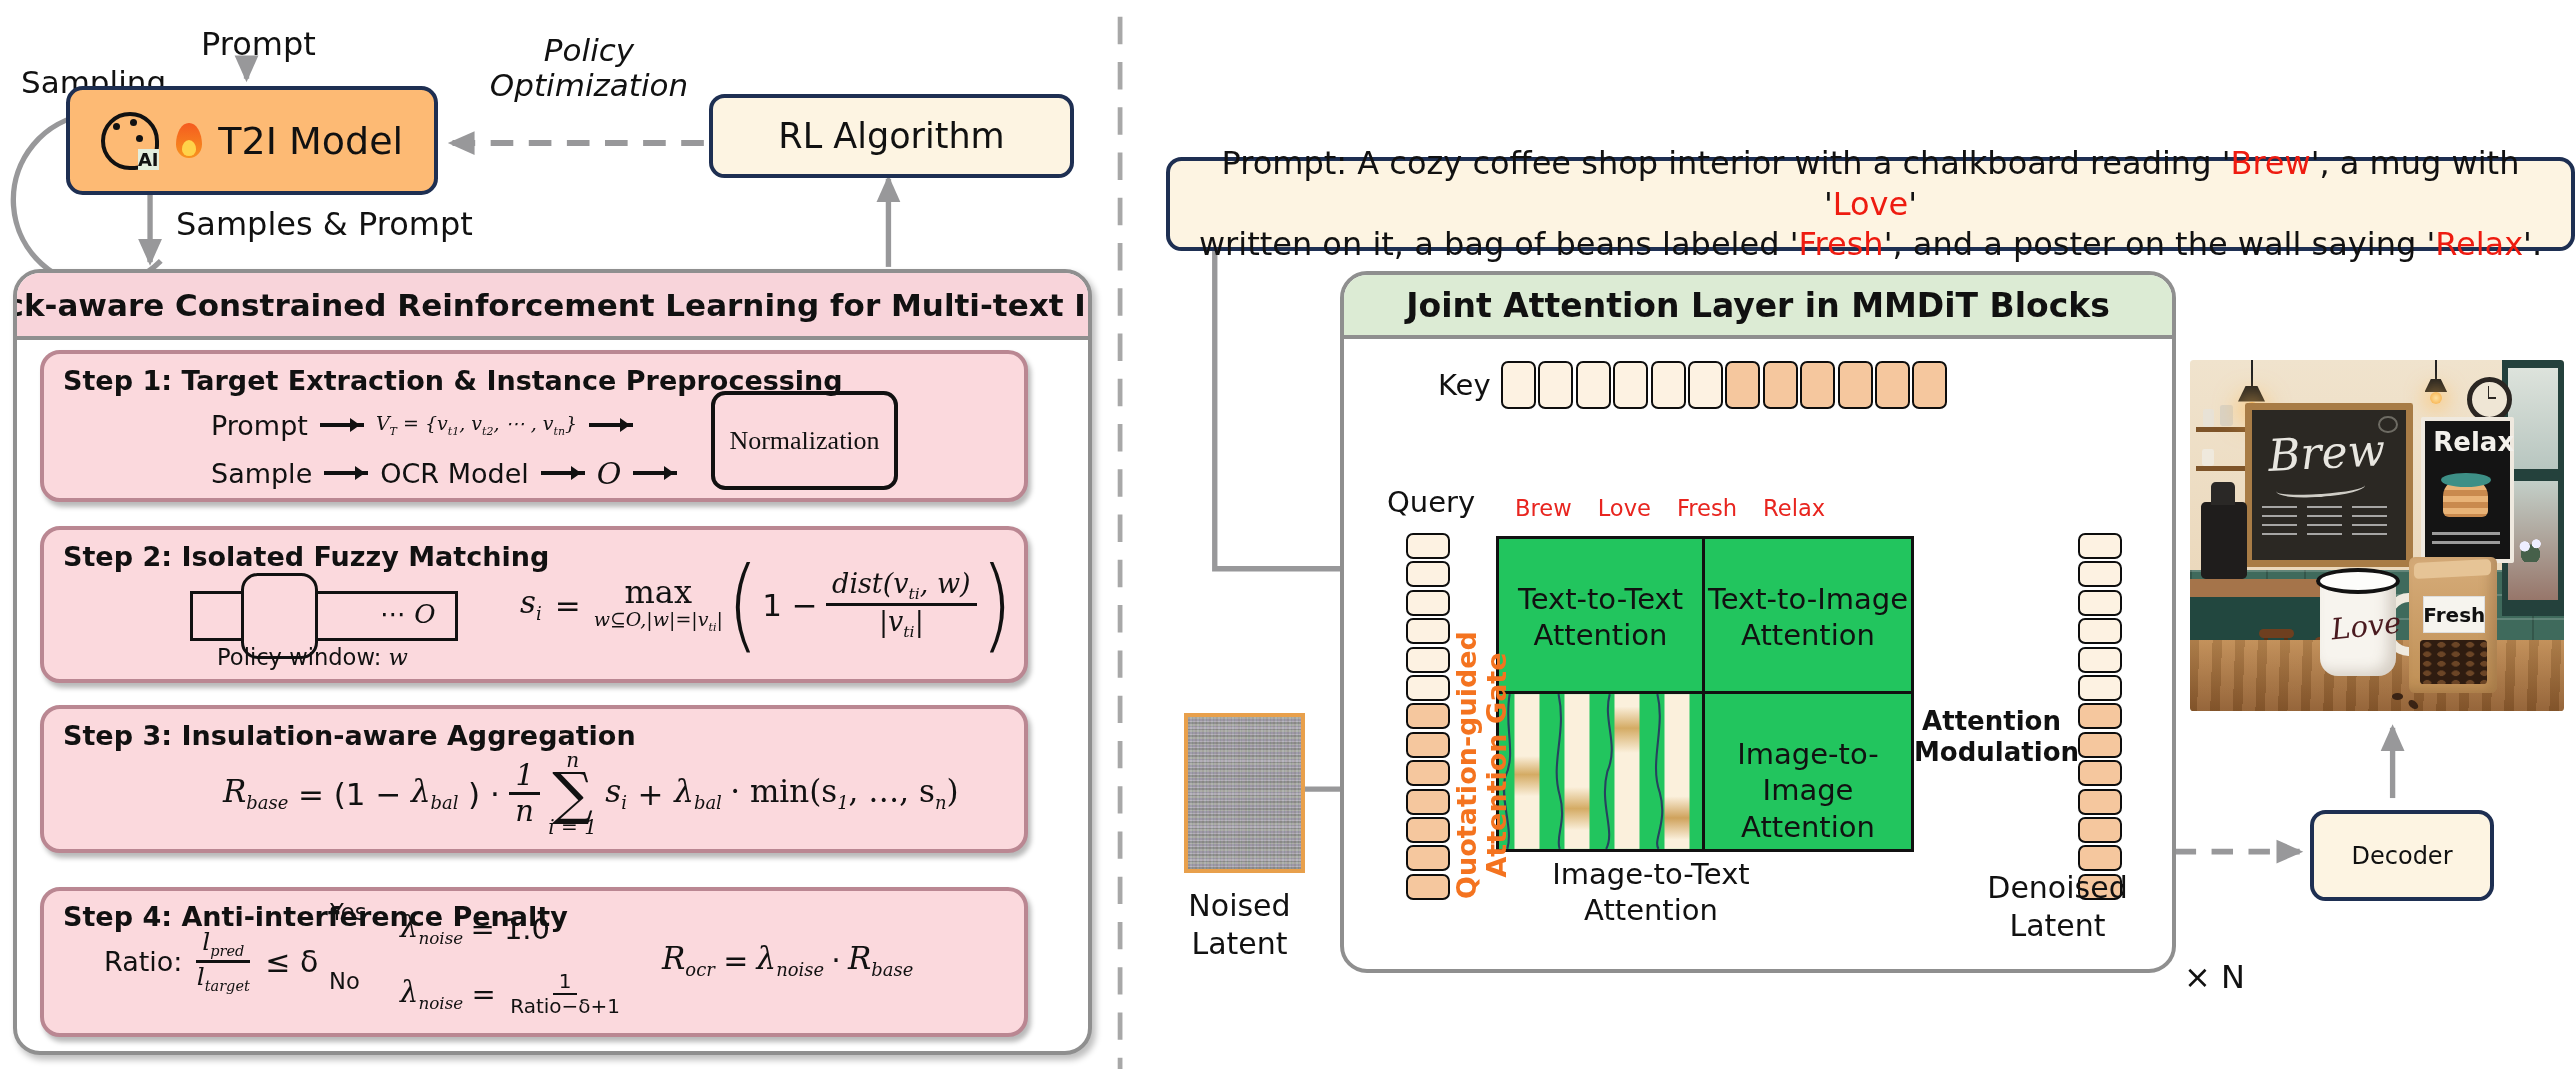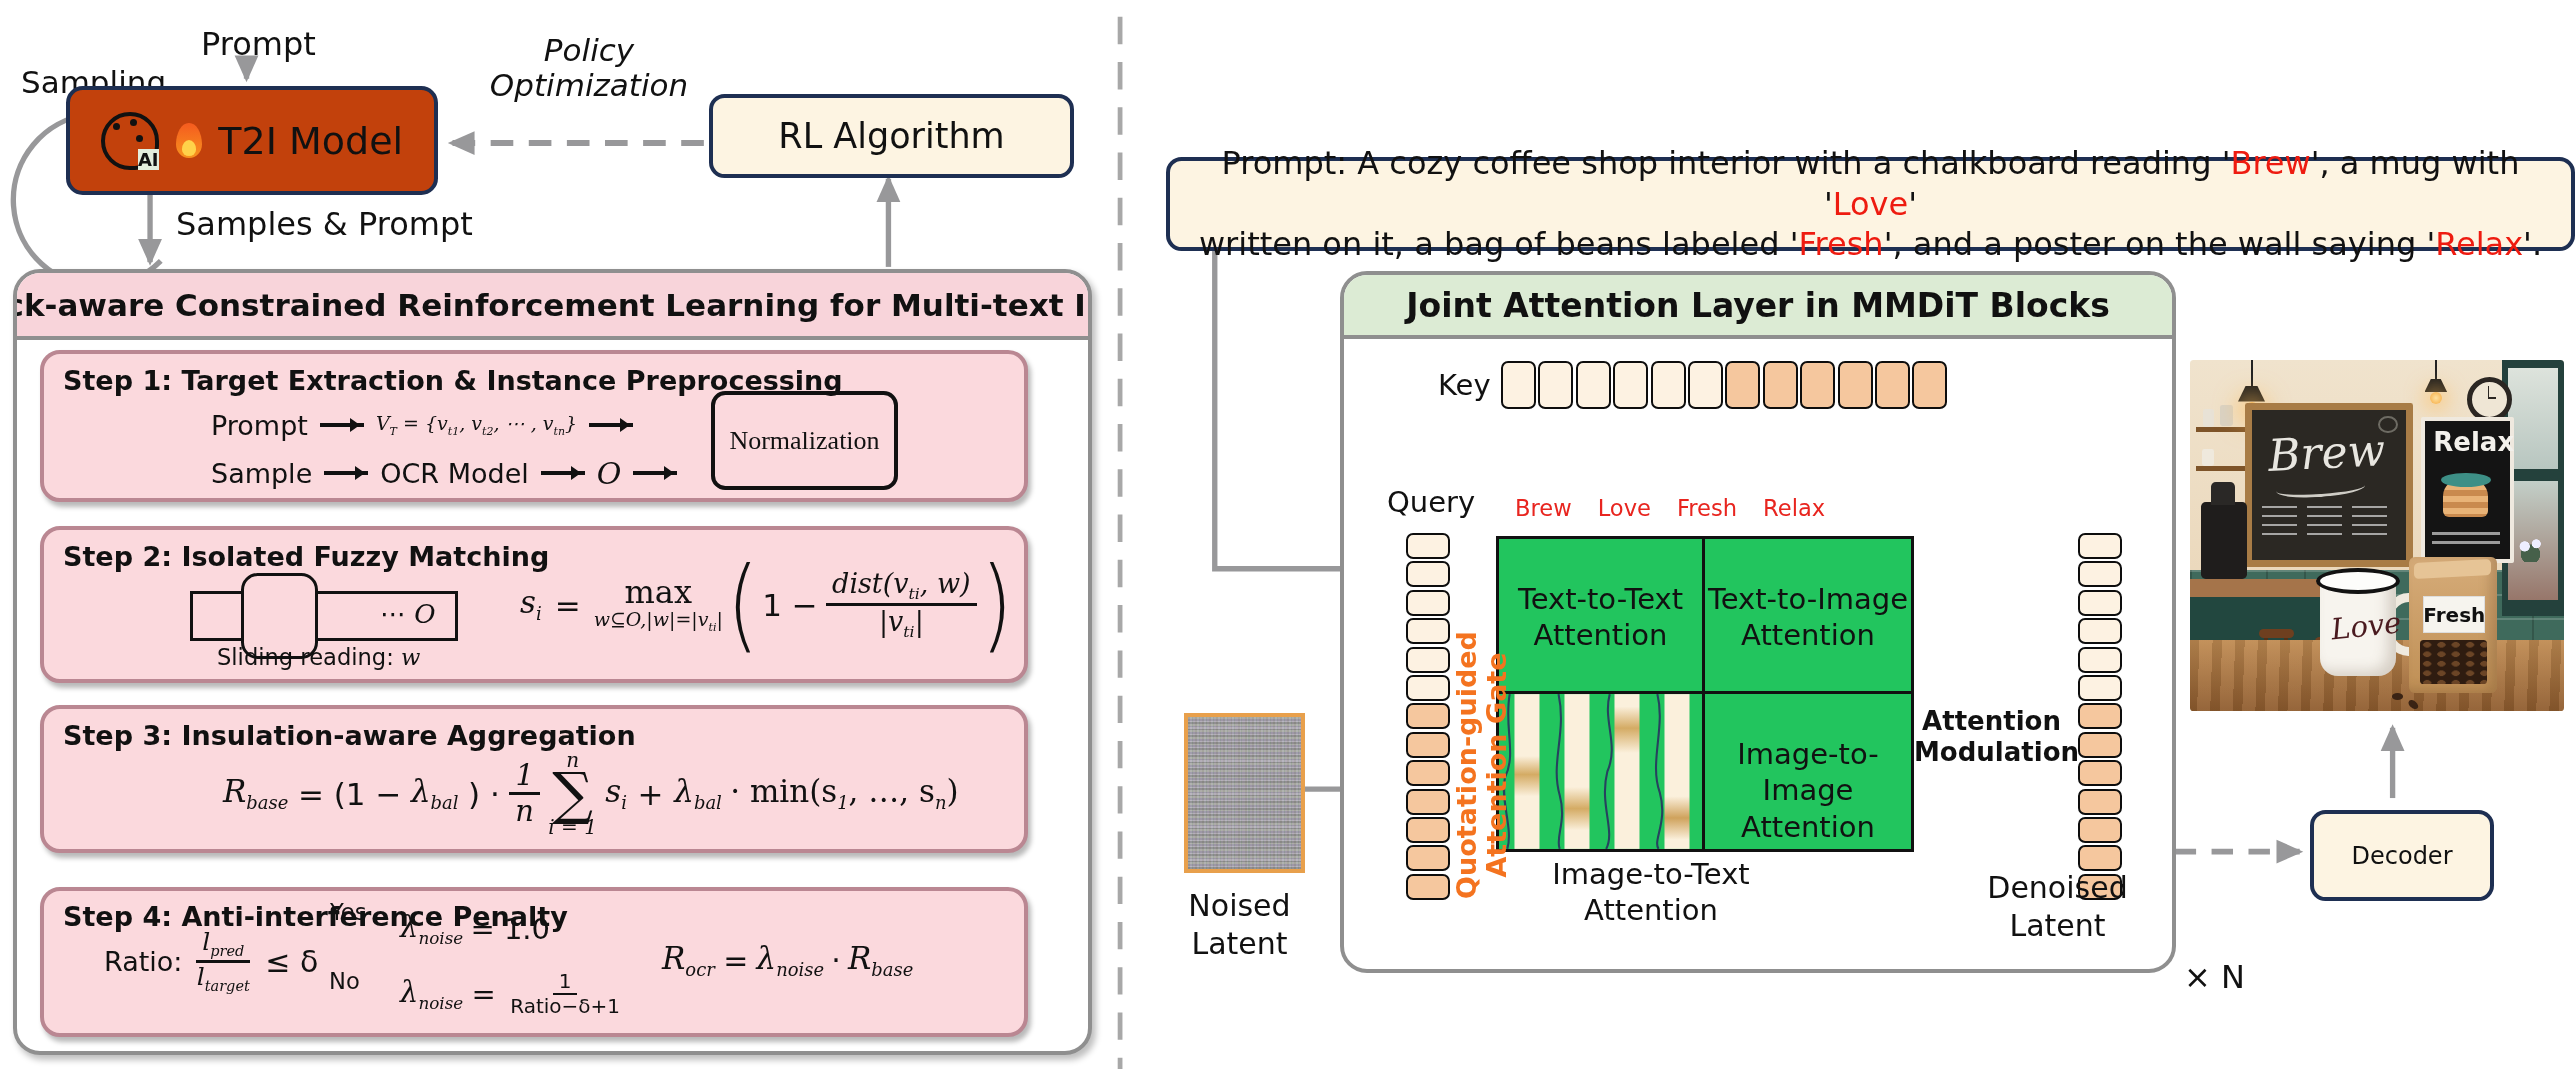--- a/index.html
+++ b/index.html
@@ -14,7 +14,7 @@
   sub{font-size:.58em;}
   
   .navybox{background:#fdf4e2;border:4.2px solid #1e2f52;border-radius:15.5px;display:flex;align-items:center;justify-content:center;}
-  .greenbox{background:#c2410c;border:4.2px solid #1e2f52;border-radius:16.7px;display:flex;align-items:center;justify-content:center;gap:16.7px;}
+  .greenbox{background:#fdba74;border:4.2px solid #1e2f52;border-radius:16.7px;display:flex;align-items:center;justify-content:center;gap:16.7px;}
   .container{background:#ffffff;border:4.2px solid #8f8f8f;border-radius:27px;overflow:hidden;box-shadow:3.6px 4.8px 6px rgba(0,0,0,.25);}
   .pinkhdr{background:#f8d4da;border-bottom:4.8px solid #8f8f8f;display:flex;align-items:center;justify-content:center;}
   .greenhdr{background:#dcebd4;border-bottom:4.8px solid #8f8f8f;display:flex;align-items:center;justify-content:center;}

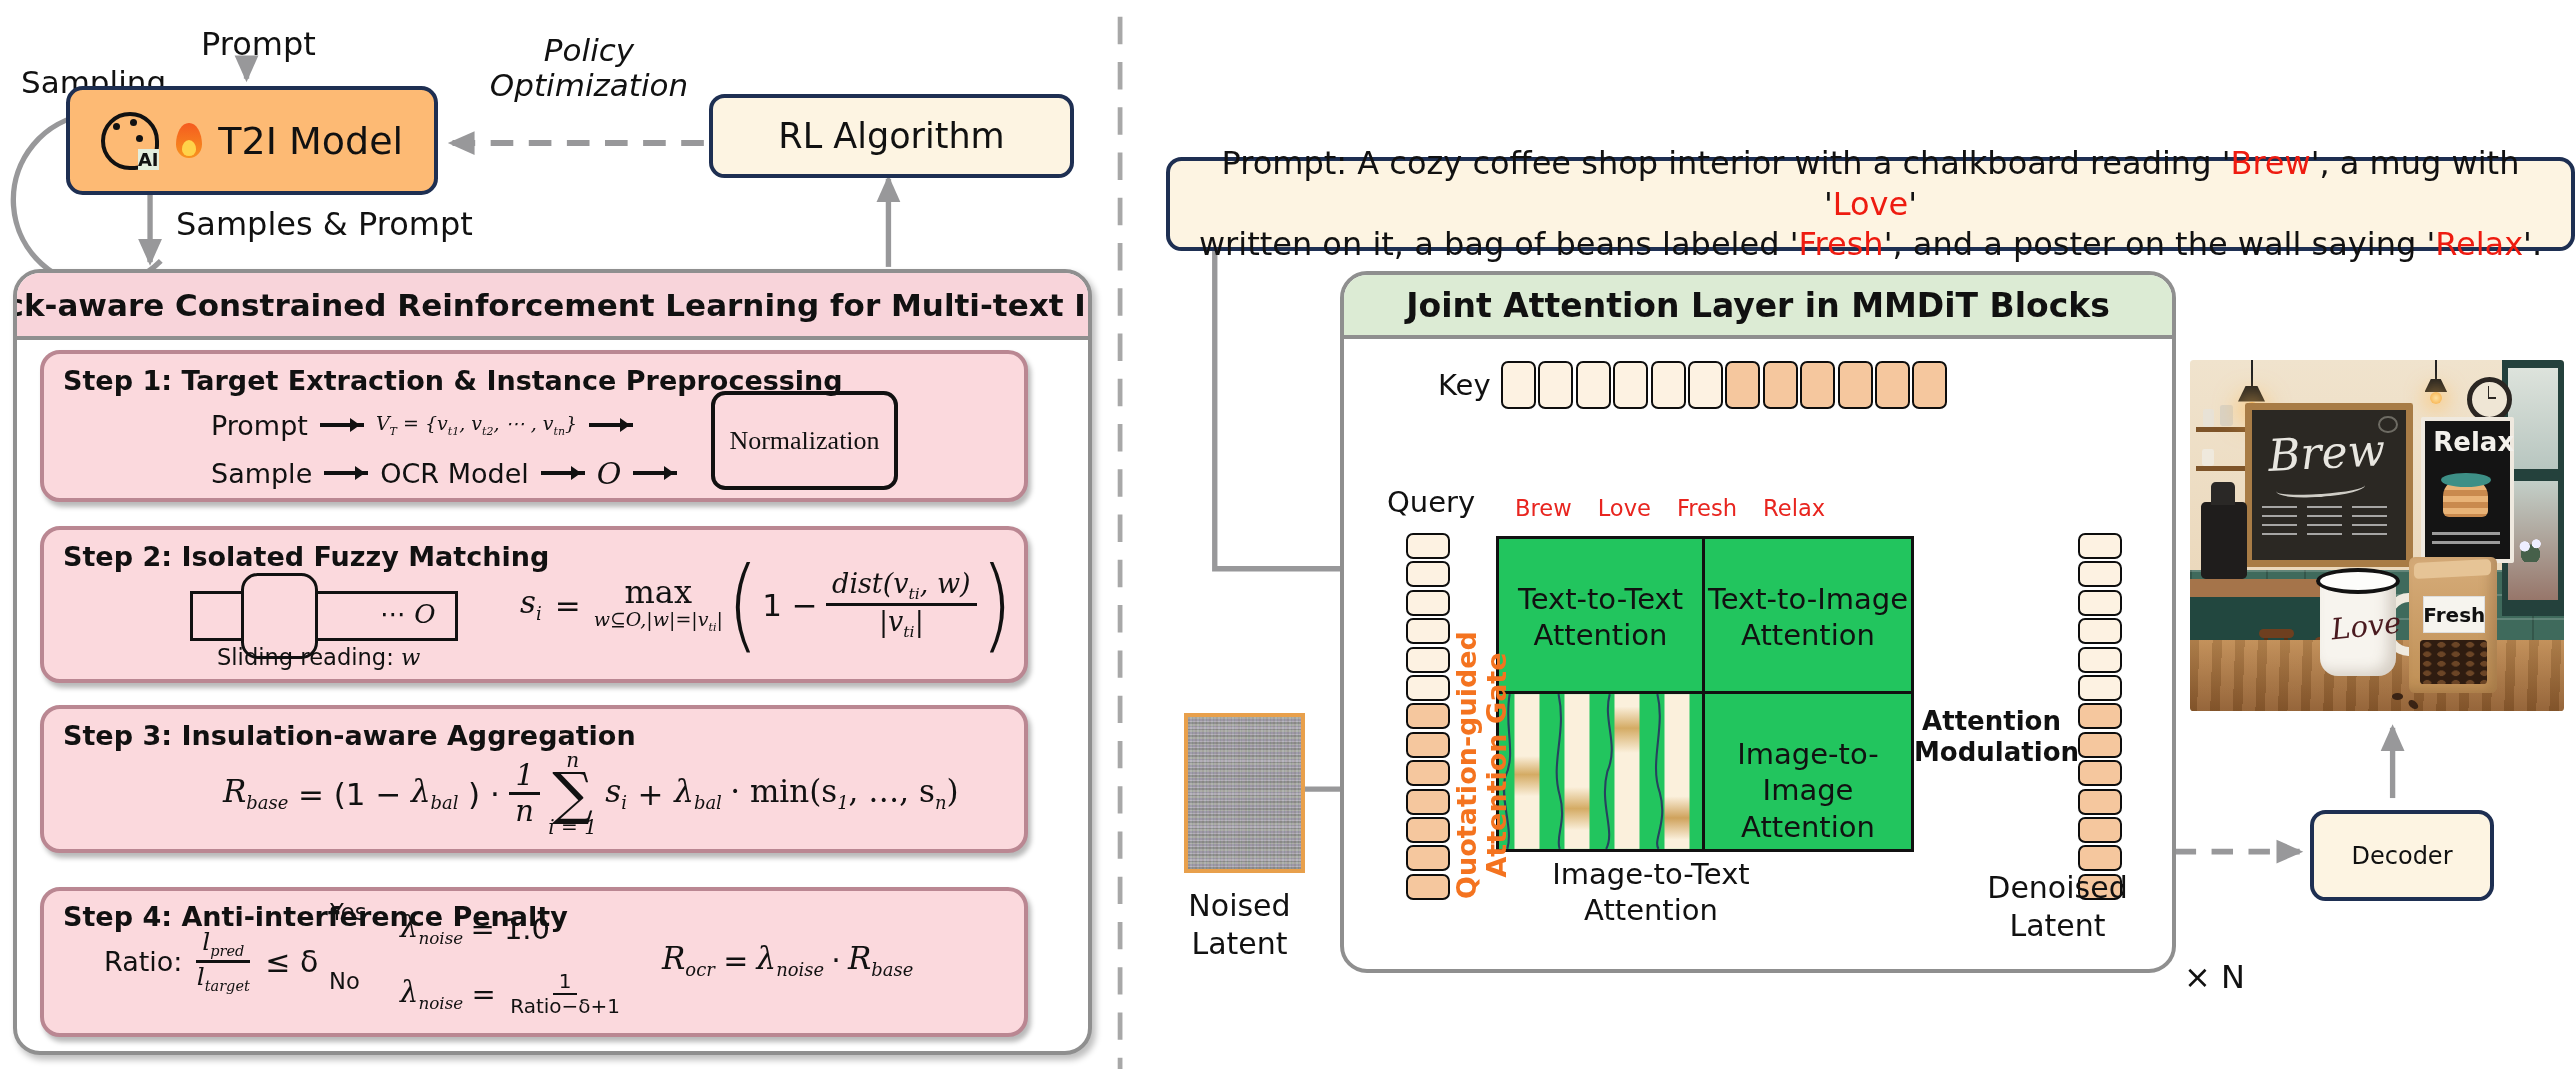--- a/index.html
+++ b/index.html
@@ -164,7 +164,7 @@
     <div class="abs" style="left:146px;top:61px;width:262px;height:44px;border:3.6px solid #111;"></div>
     <div class="abs" style="left:197px;top:43px;width:71px;height:80px;border:3.6px solid #111;border-radius:16.7px;background:#fbd9dd;"></div>
     <div class="abs lbl" style="left:336px;top:69px;font-size:26px;"><span>⋯</span> <span class="m">O</span></div>
-    <div class="abs lbl" style="left:173px;top:114px;font-size:22.6px;"><span>Sliding reading: </span><span class="m">w</span></div>
+    <div class="abs lbl" style="left:173px;top:114px;font-size:22.6px;"><span>Policy window: </span><span class="m">w</span></div>
 
     <div class="abs row" style="left:476px;top:18px;height:113px;">
       <span class="m" style="font-size:31px;"><span>s</span><sub>i</sub></span>

